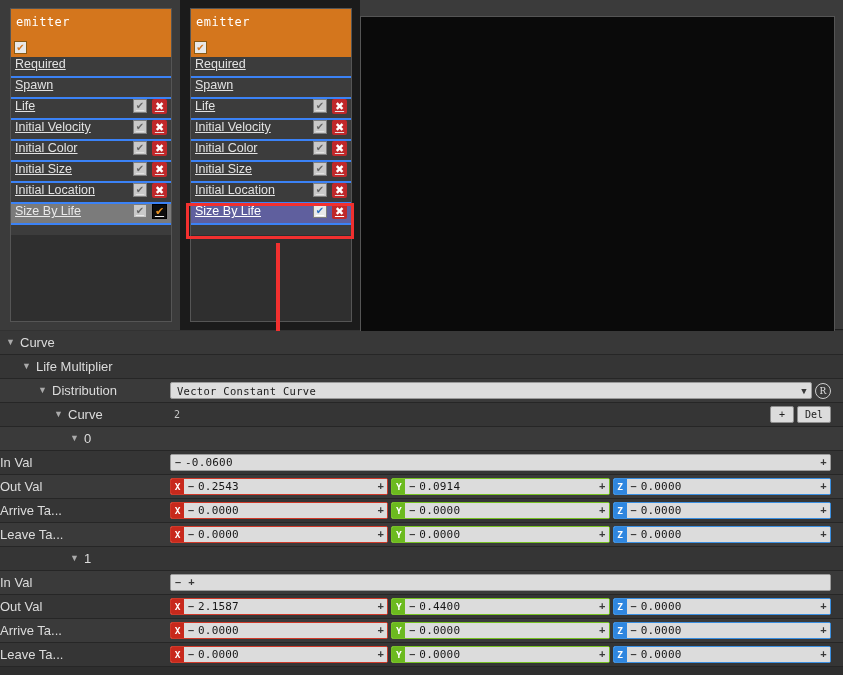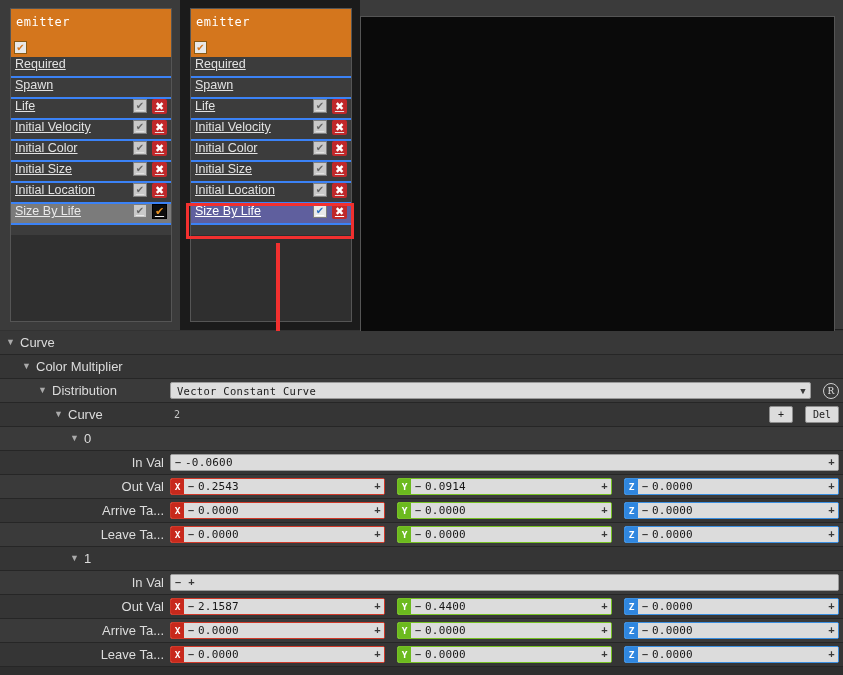--- a/index.html
+++ b/index.html
@@ -299,7 +299,7 @@
     <div class="prow alt">
       <div class="plabel" style="width:170px;padding-left:20px">
         <span class="tri">▼</span>
-        <span>Color Multiplier</span>
+        <span>Life Multiplier</span>
       </div>
       <div class="pval"></div>
     </div>

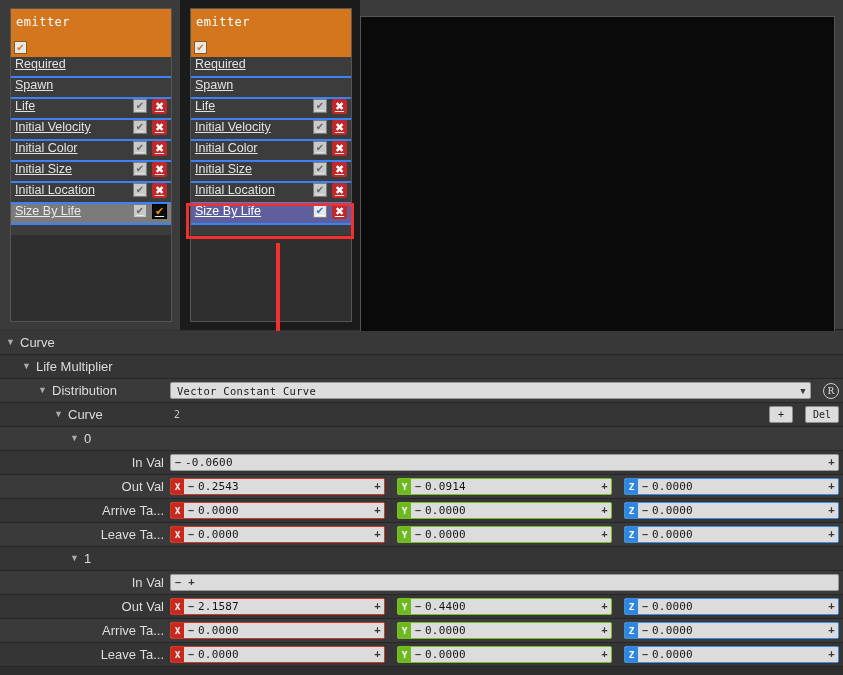--- a/index.html
+++ b/index.html
@@ -109,7 +109,7 @@
     width: 13px; flex: 0 0 auto; color: #aaaaaa; font-size: 9px;
     margin-right: 3px; text-align: center; line-height: 1;
   }
-  .pval { flex: 1 1 auto; display: flex; align-items: center; height: 100%; padding-right: 4px; gap: 12px; }
+  .pval { flex: 1 1 auto; display: flex; align-items: center; height: 100%; padding-right: 12px; gap: 3px; }
   .count-txt { font-family: "DejaVu Sans Mono", monospace; font-size: 10px; color: #c8c8c8; padding-left: 4px; }
 
   

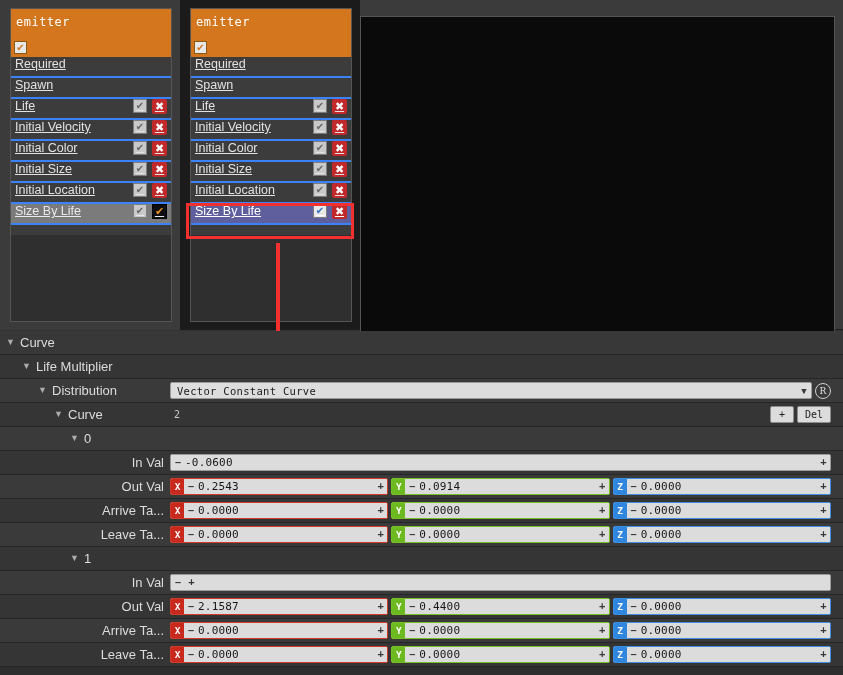--- a/index.html
+++ b/index.html
@@ -104,7 +104,7 @@
     width: 170px; font-size: 13px; color: #dcdcdc; height: 100%;
     white-space: nowrap; overflow: hidden;
   }
-  .plabel.rightal { justify-content: flex-end; padding-right: 6px; }
+  .plabel.rightal { justify-content: flex-start; padding-right: 6px; }
   .tri {
     width: 13px; flex: 0 0 auto; color: #aaaaaa; font-size: 9px;
     margin-right: 3px; text-align: center; line-height: 1;

